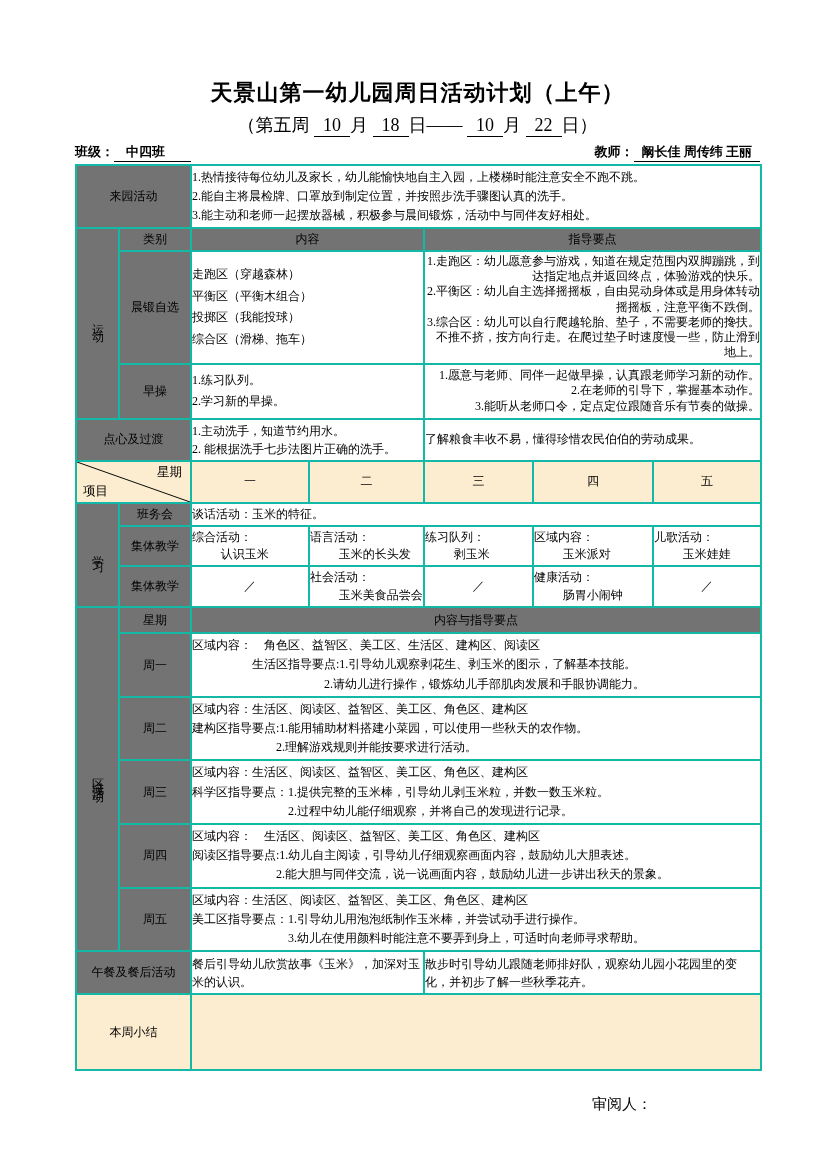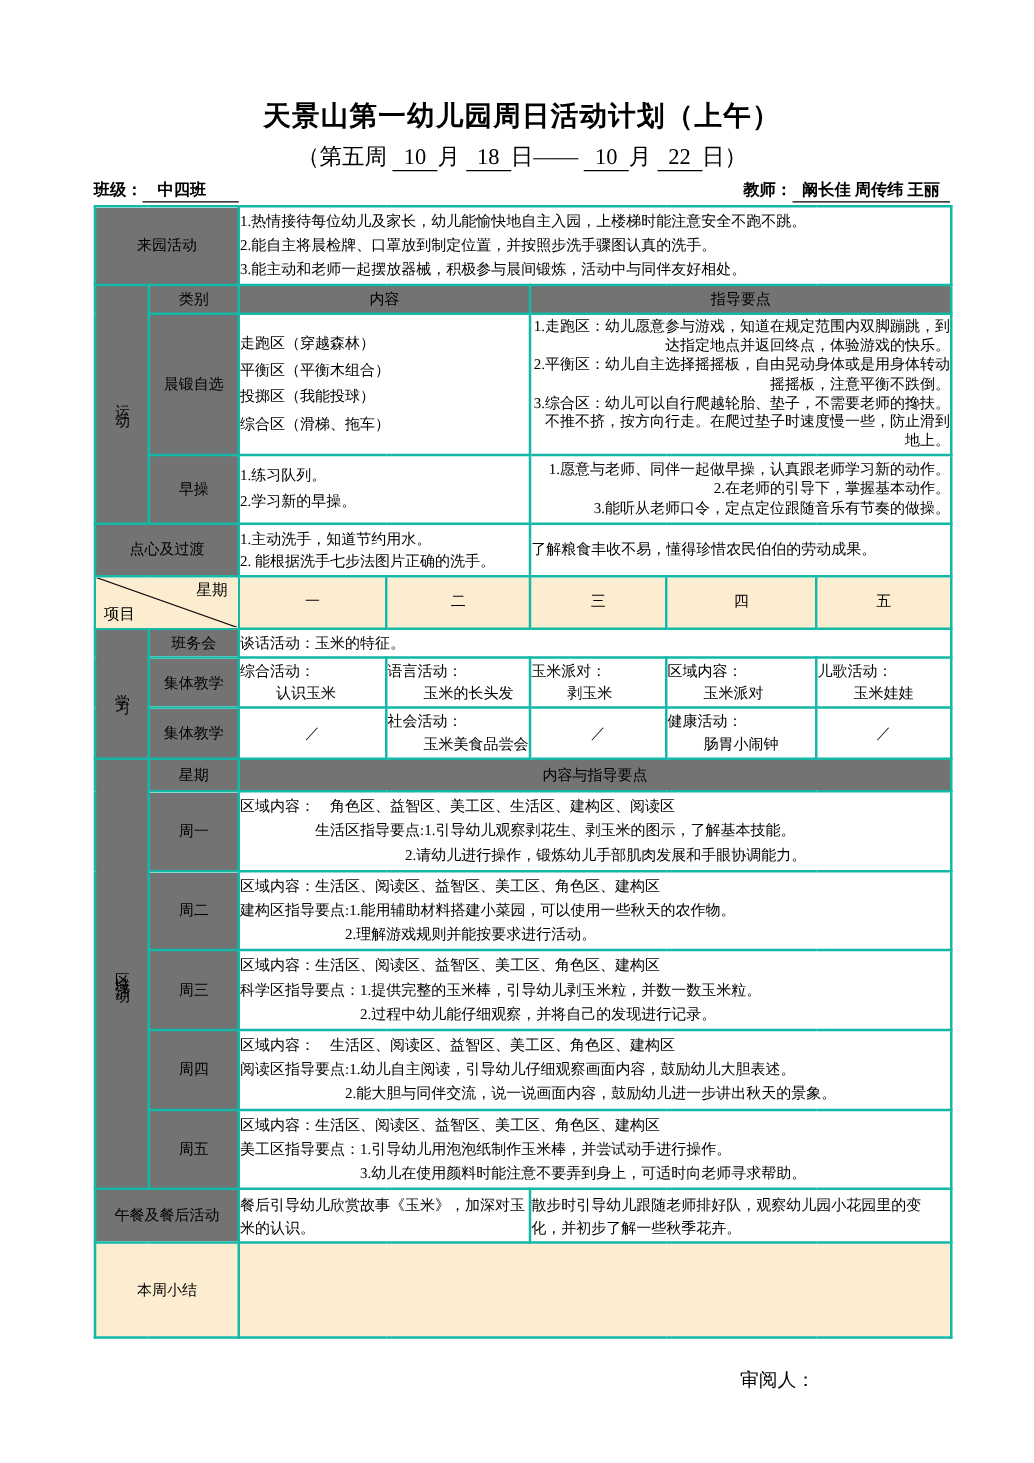--- a/index.html
+++ b/index.html
@@ -172,7 +172,7 @@
         <div class="act-value">玉米的长头发</div>
       </td>
       <td class="content">
-        <div class="act-title">玉米派对：</div>
+        <div class="act-title">练习队列：</div>
         <div class="act-value">剥玉米</div>
       </td>
       <td class="content">

